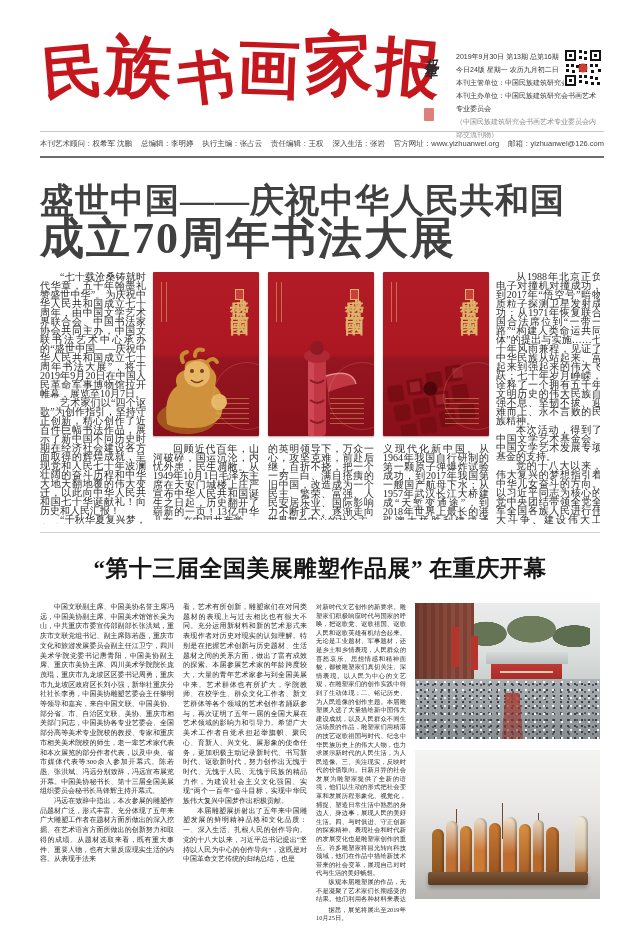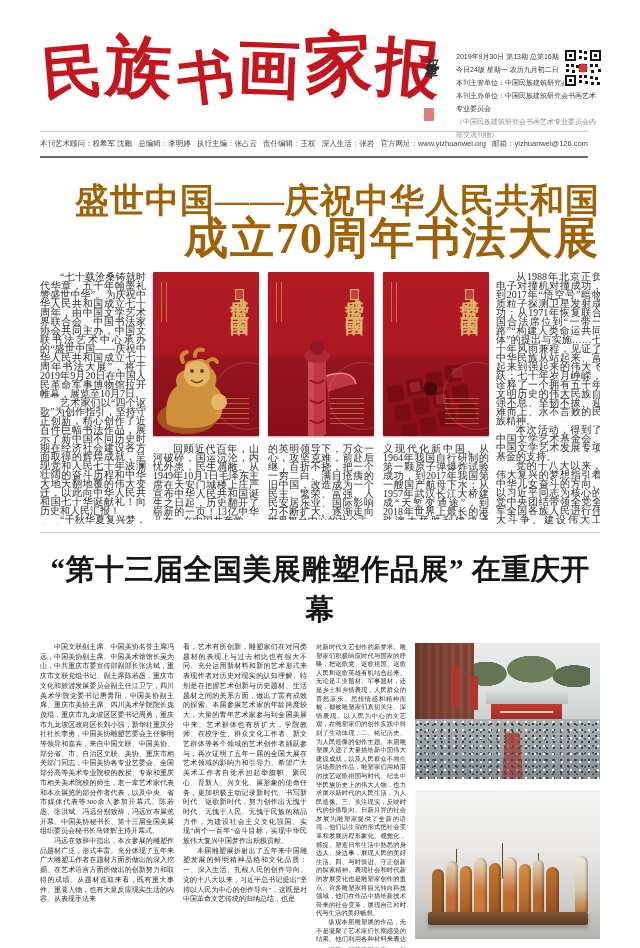--- a/index.html
+++ b/index.html
@@ -31,7 +31,7 @@
   .mh-info .wide{width:146px;}
   .mh-info .muted{color:#8a8a8a;}
   .mh-qr{position:absolute; right:38px; top:49px; width:38px; height:38px; background:#fff;}
-  .ed-bar{position:absolute; left:40px; right:52px; bottom:0; height:24px;
+  .ed-bar{position:absolute; left:40px; right:36px; bottom:0; height:24px;
     border-top:1px solid #c9c9c9; border-bottom:2.5px solid #6e6e6e;
     display:flex; align-items:center; justify-content:space-between;
     font-size:7.5px; color:#444; font-family:"Liberation Sans",sans-serif; white-space:nowrap;}

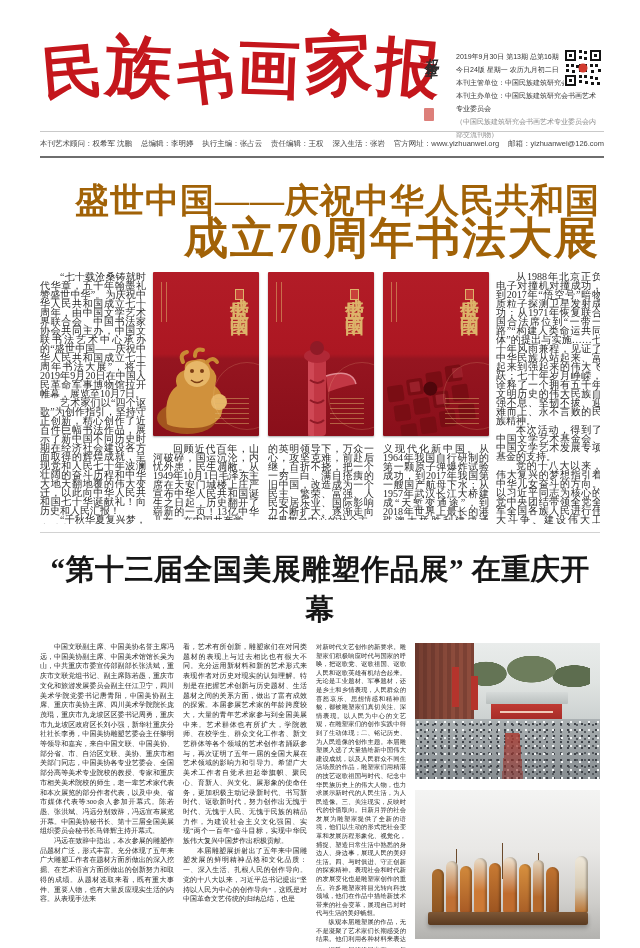--- a/index.html
+++ b/index.html
@@ -36,7 +36,7 @@
     display:flex; align-items:center; justify-content:space-between;
     font-size:7.5px; color:#444; font-family:"Liberation Sans",sans-serif; white-space:nowrap;}
   
-  .headline1{margin:24px 40px 0; text-align:right; color:#a16207; font-weight:bold;}
+  .headline1{margin:24px 40px 0; text-align:left; color:#404040; font-weight:bold;}
   .headline1 .h1a{font-size:34px; line-height:38px; letter-spacing:1px;}
   .headline1 .h1b{font-size:44px; line-height:38px; letter-spacing:2px;}
   

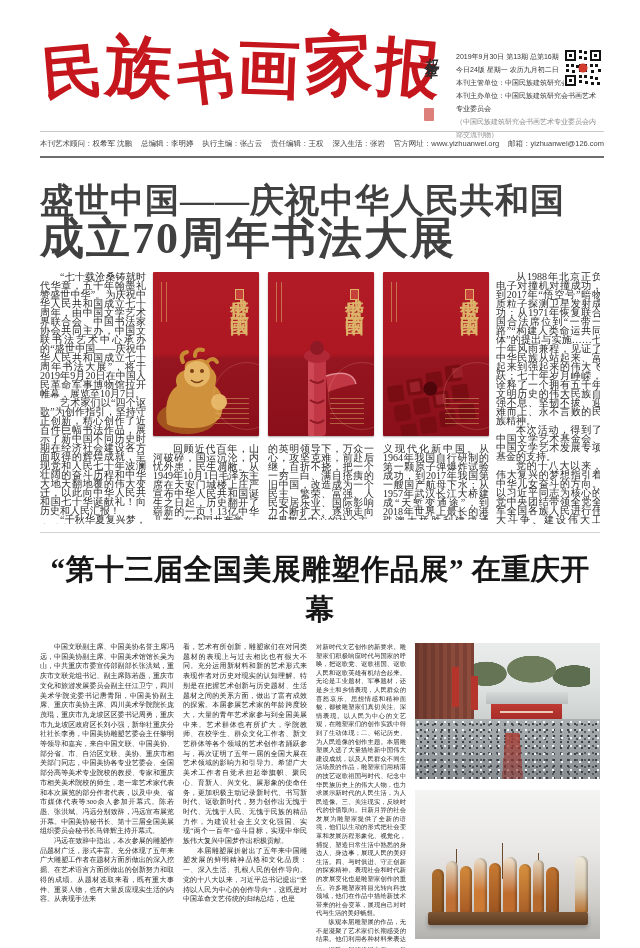--- a/index.html
+++ b/index.html
@@ -65,7 +65,7 @@
   .rule{margin:8px 40px 0; border-top:1px solid #d2d2d2; height:0;}
   
   .headline2{margin:16px 40px 0; text-align:center; color:#161616; font-weight:bold;
-    font-size:29px; line-height:40px; letter-spacing:0.5px;}
+    font-size:23px; line-height:40px; letter-spacing:0.5px;}
   
   .article2{margin:14px 40px 0; display:flex; gap:9px; height:320px; overflow:hidden;}
   .a2-col{font-size:7px; line-height:9.7px; text-align:justify; color:#2a2a2a; overflow:hidden;}

